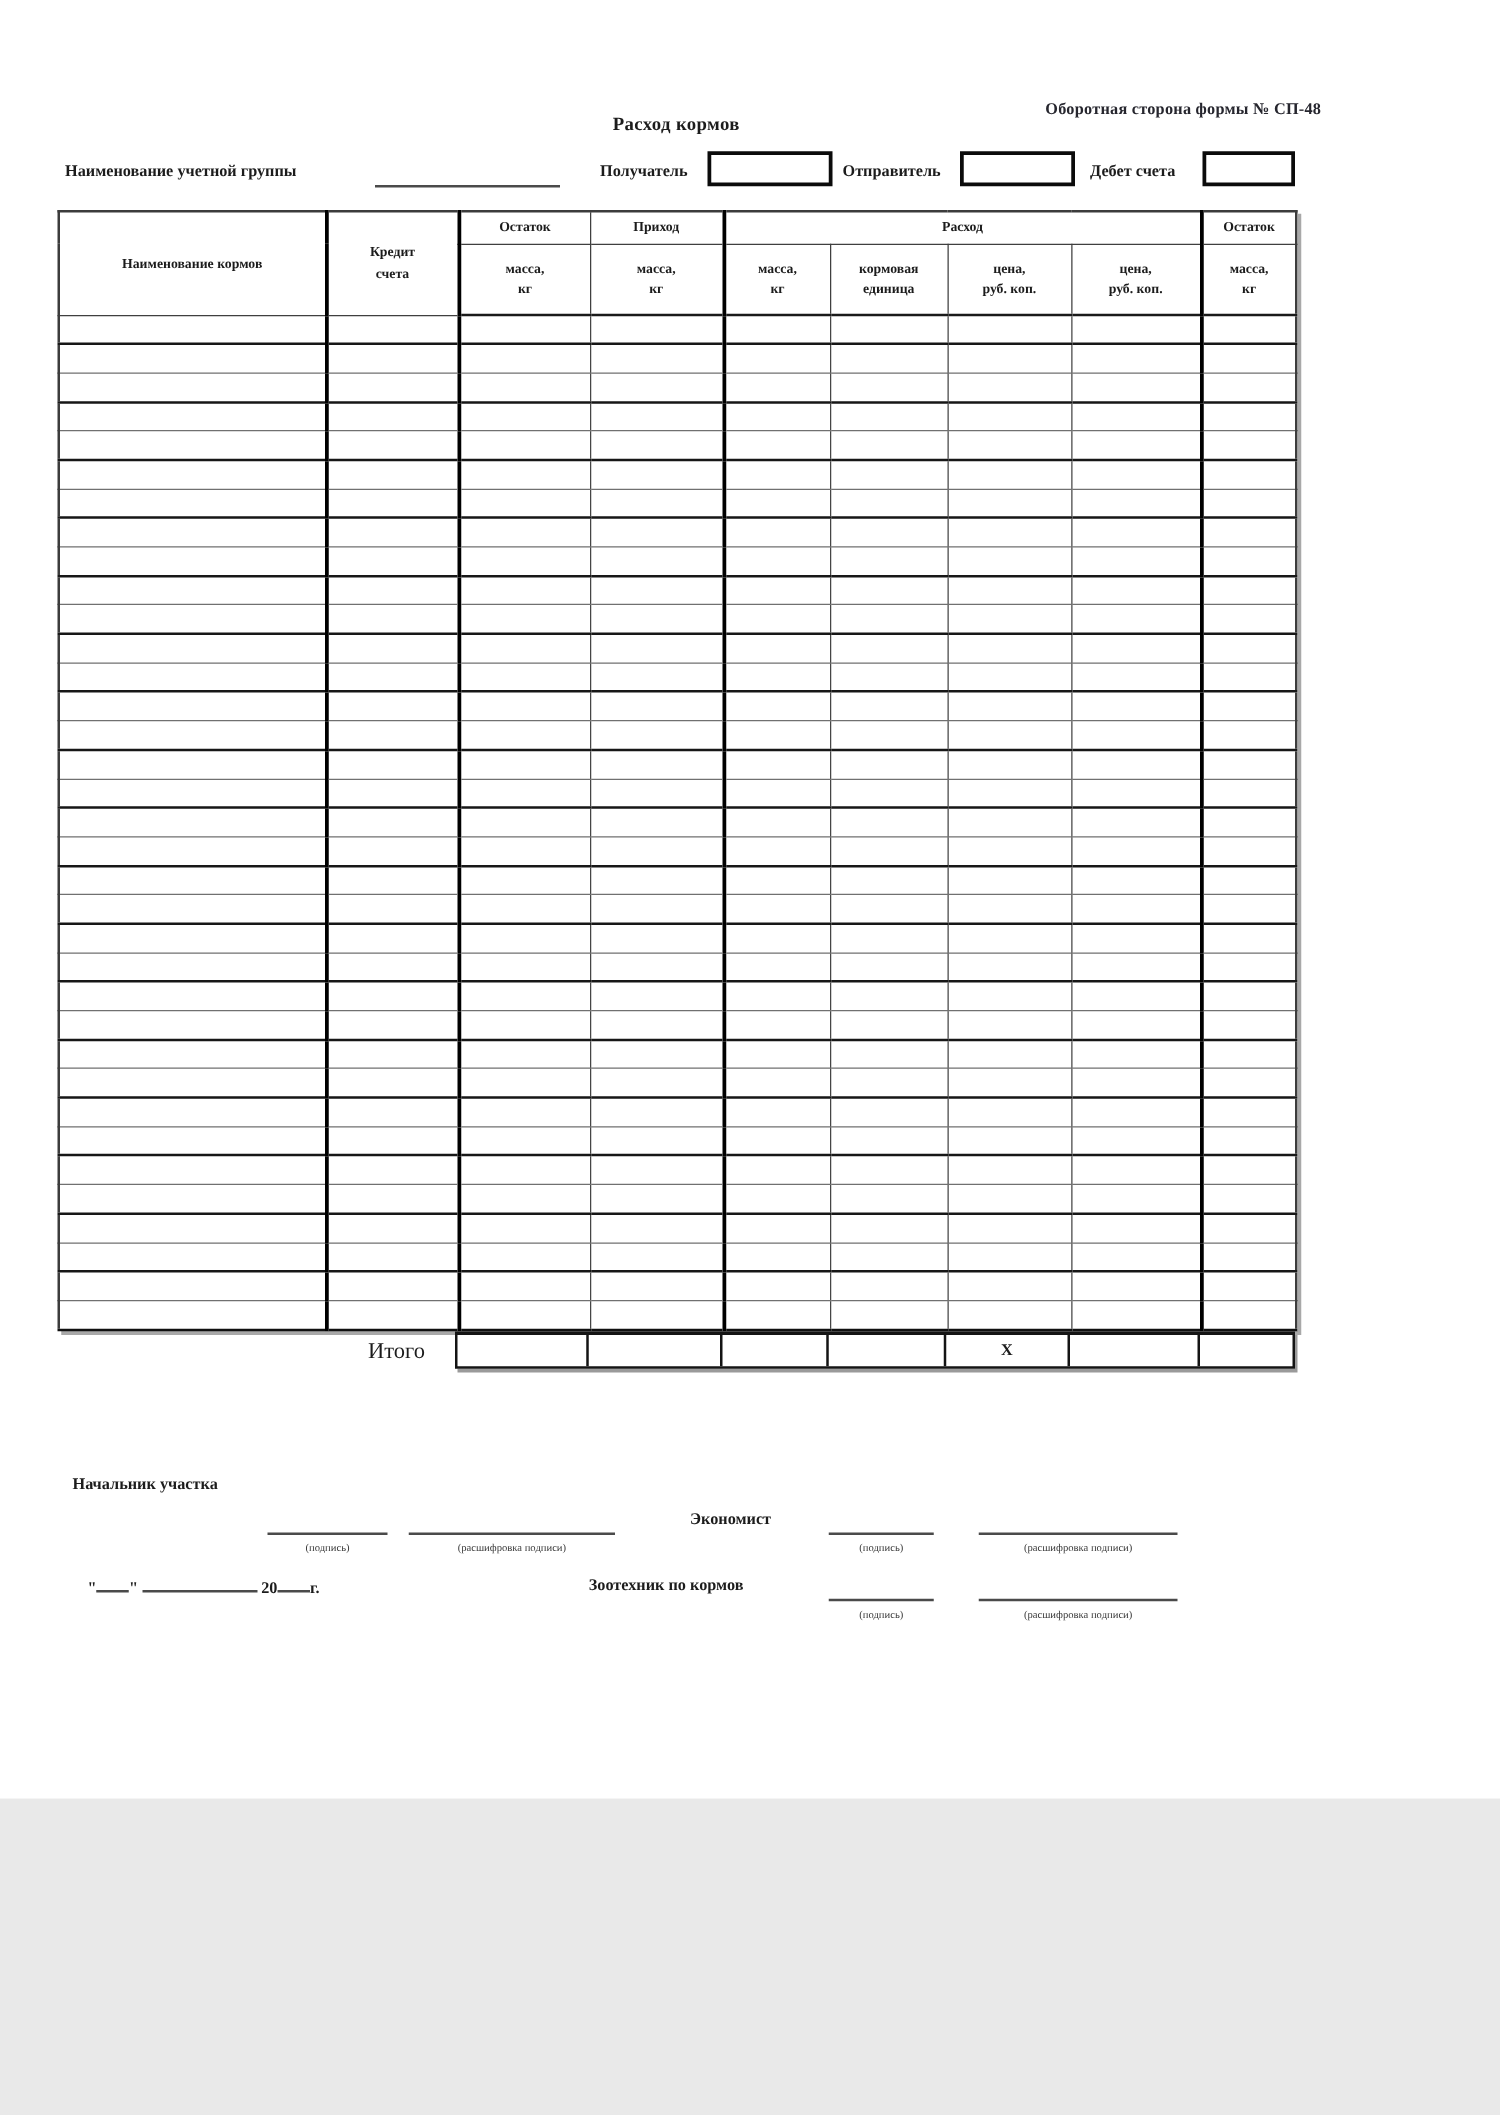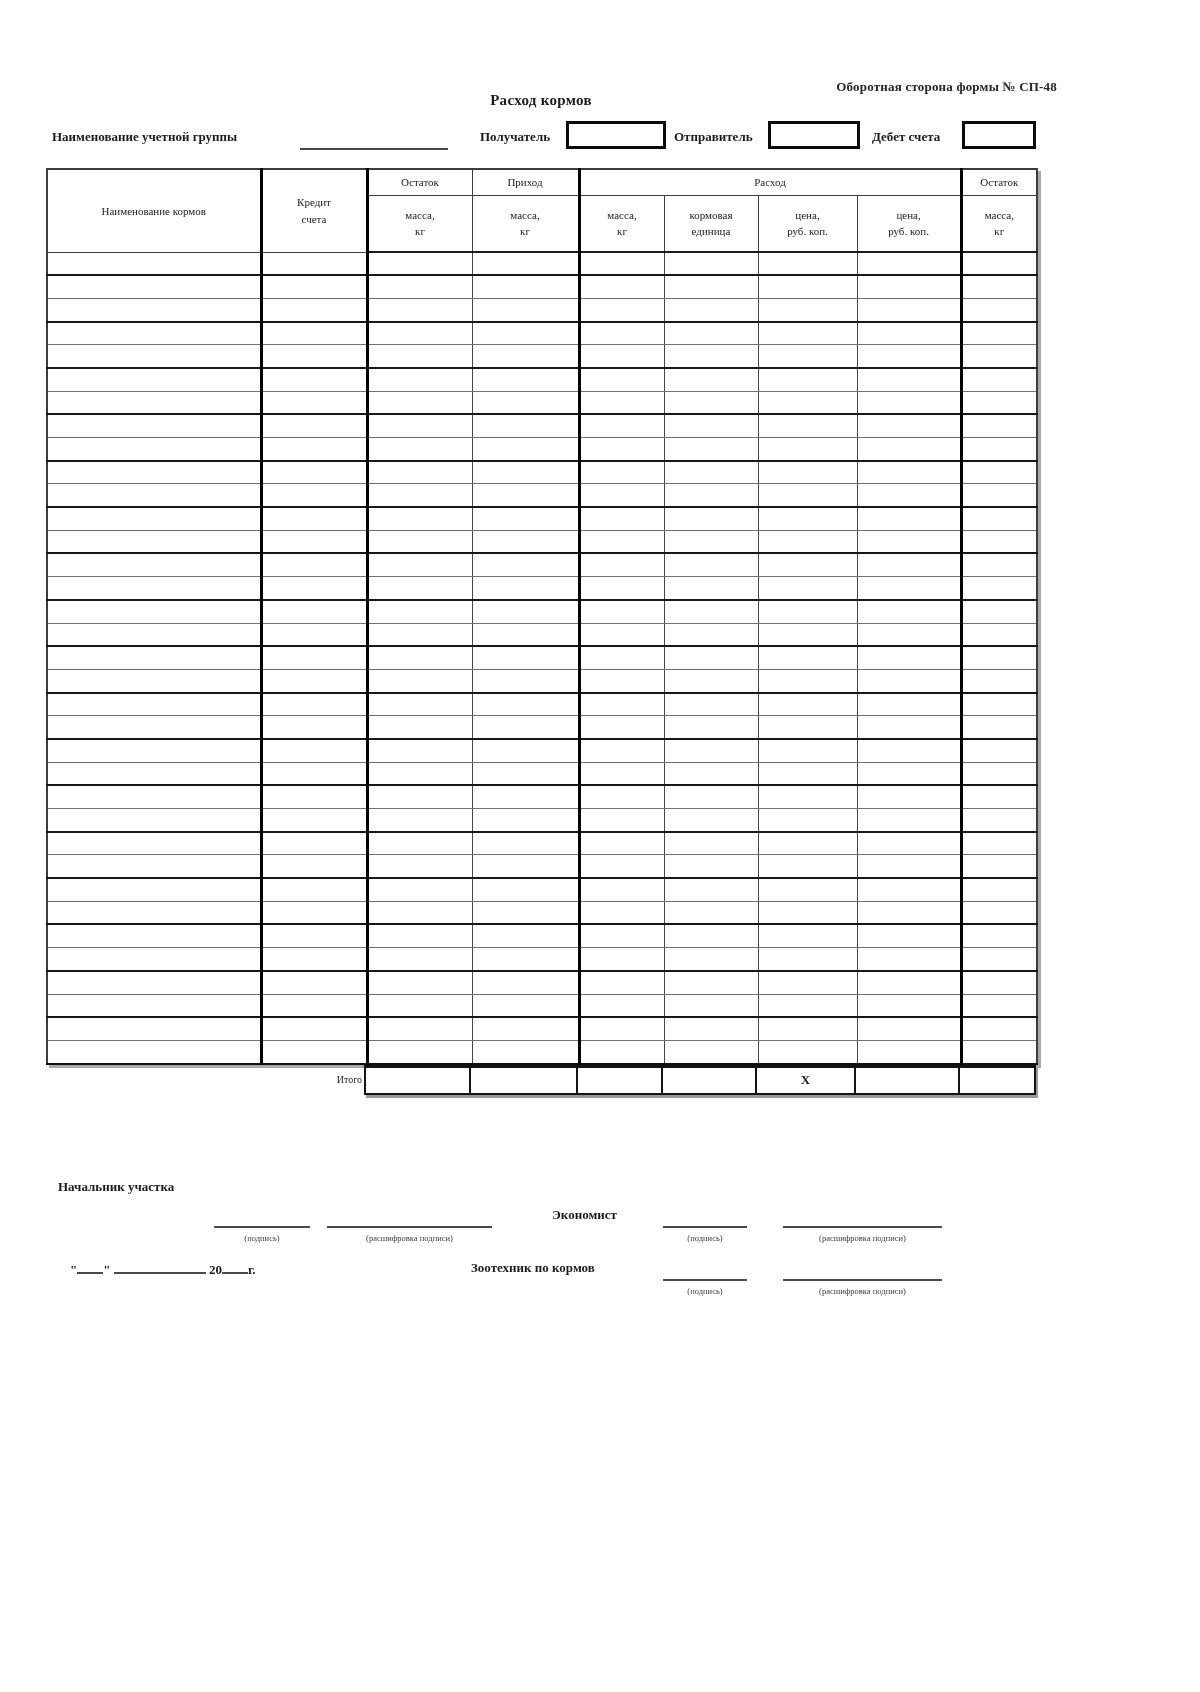--- a/index.html
+++ b/index.html
@@ -5,7 +5,7 @@
   * { margin:0; padding:0; box-sizing:border-box; }
   html,body { background:#e9e9e9; }
   .page {
-    position:relative; width:1200px; height:1692px; background:#ffffff;
+    position:relative; width:1200px; height:1439px; background:#ffffff;
     margin:0 auto; font-family:"Liberation Serif", serif; color:#1c1c1c;
     overflow:hidden;
   }

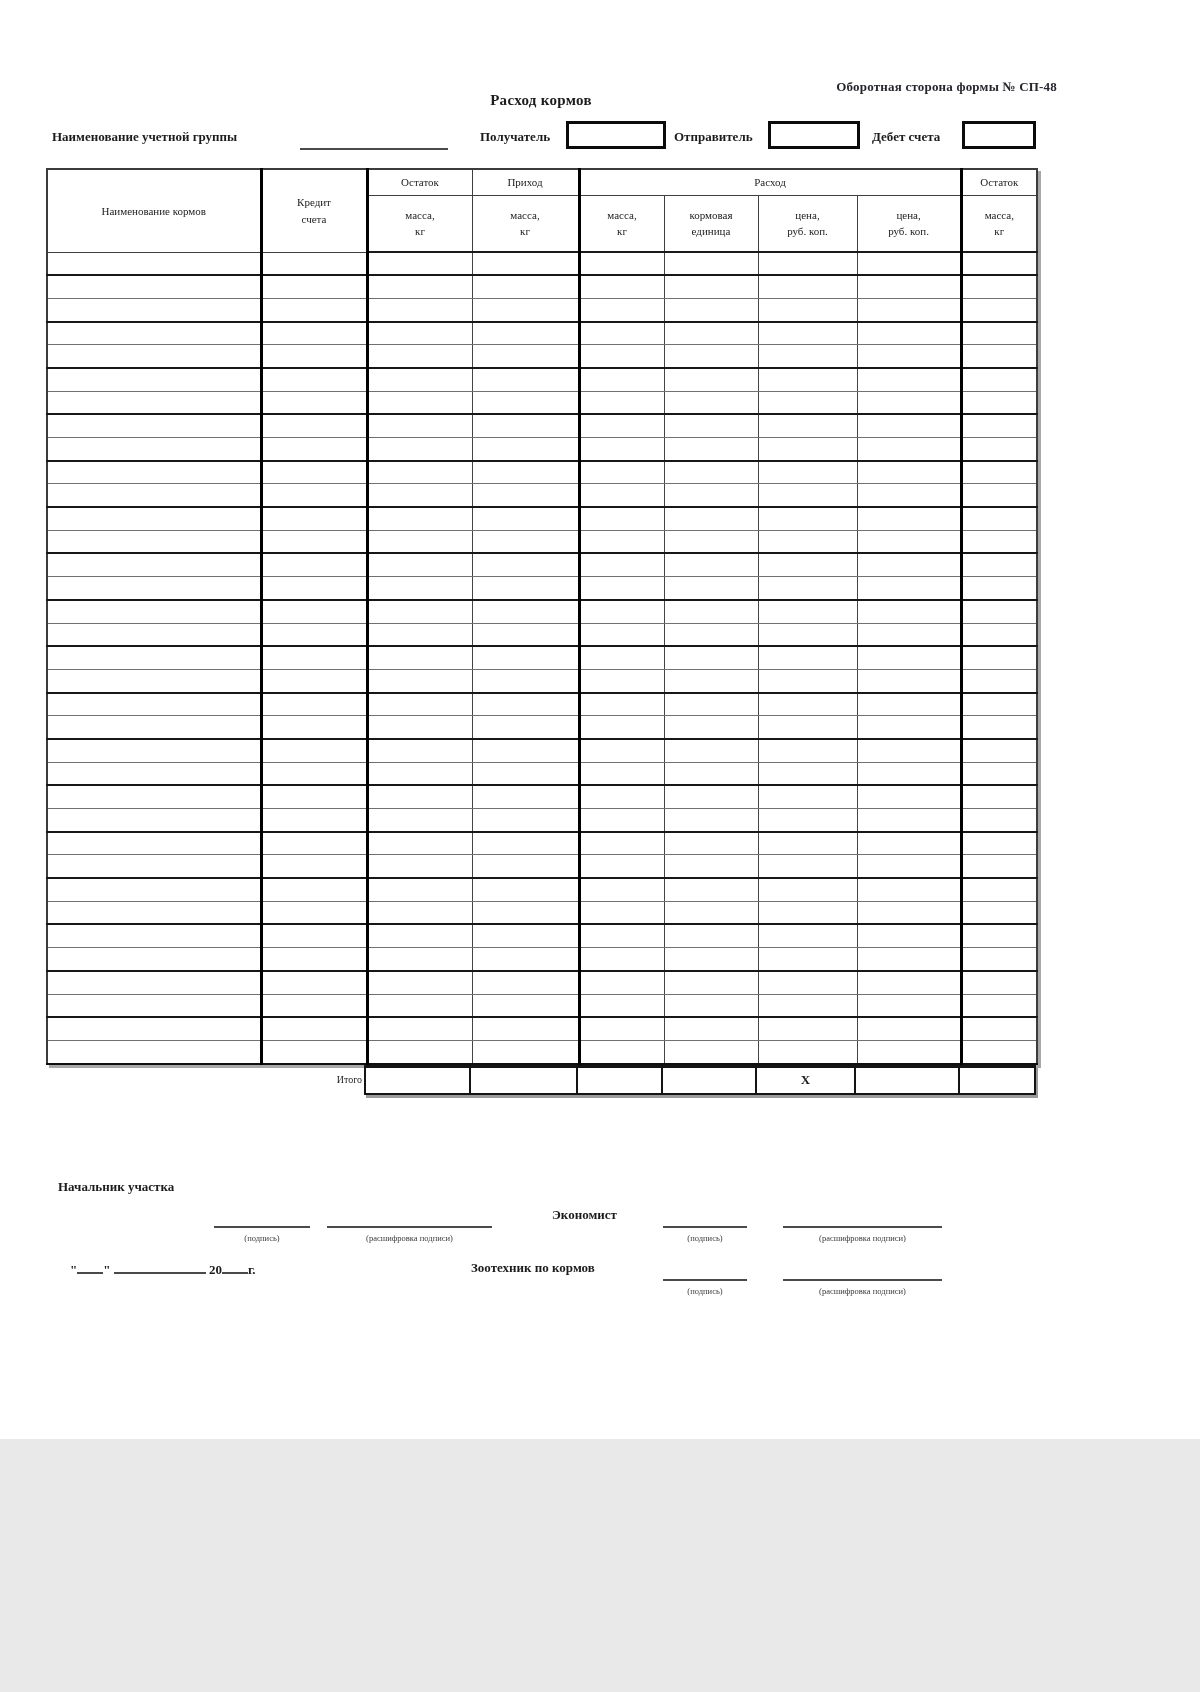--- a/index.html
+++ b/index.html
@@ -30,7 +30,7 @@
     border:2px solid #3c3c3c; box-shadow:3px 3px 0 #a8a8a8;
   }
   table.grid th {
-    border:1px solid #3f3f3f; font-weight:normal; font-size:11px;
+    border:1px solid #3f3f3f; font-weight:bold; font-size:11px;
     text-align:center; vertical-align:middle; white-space:pre-line;
     line-height:1.5; padding:1px;
   }

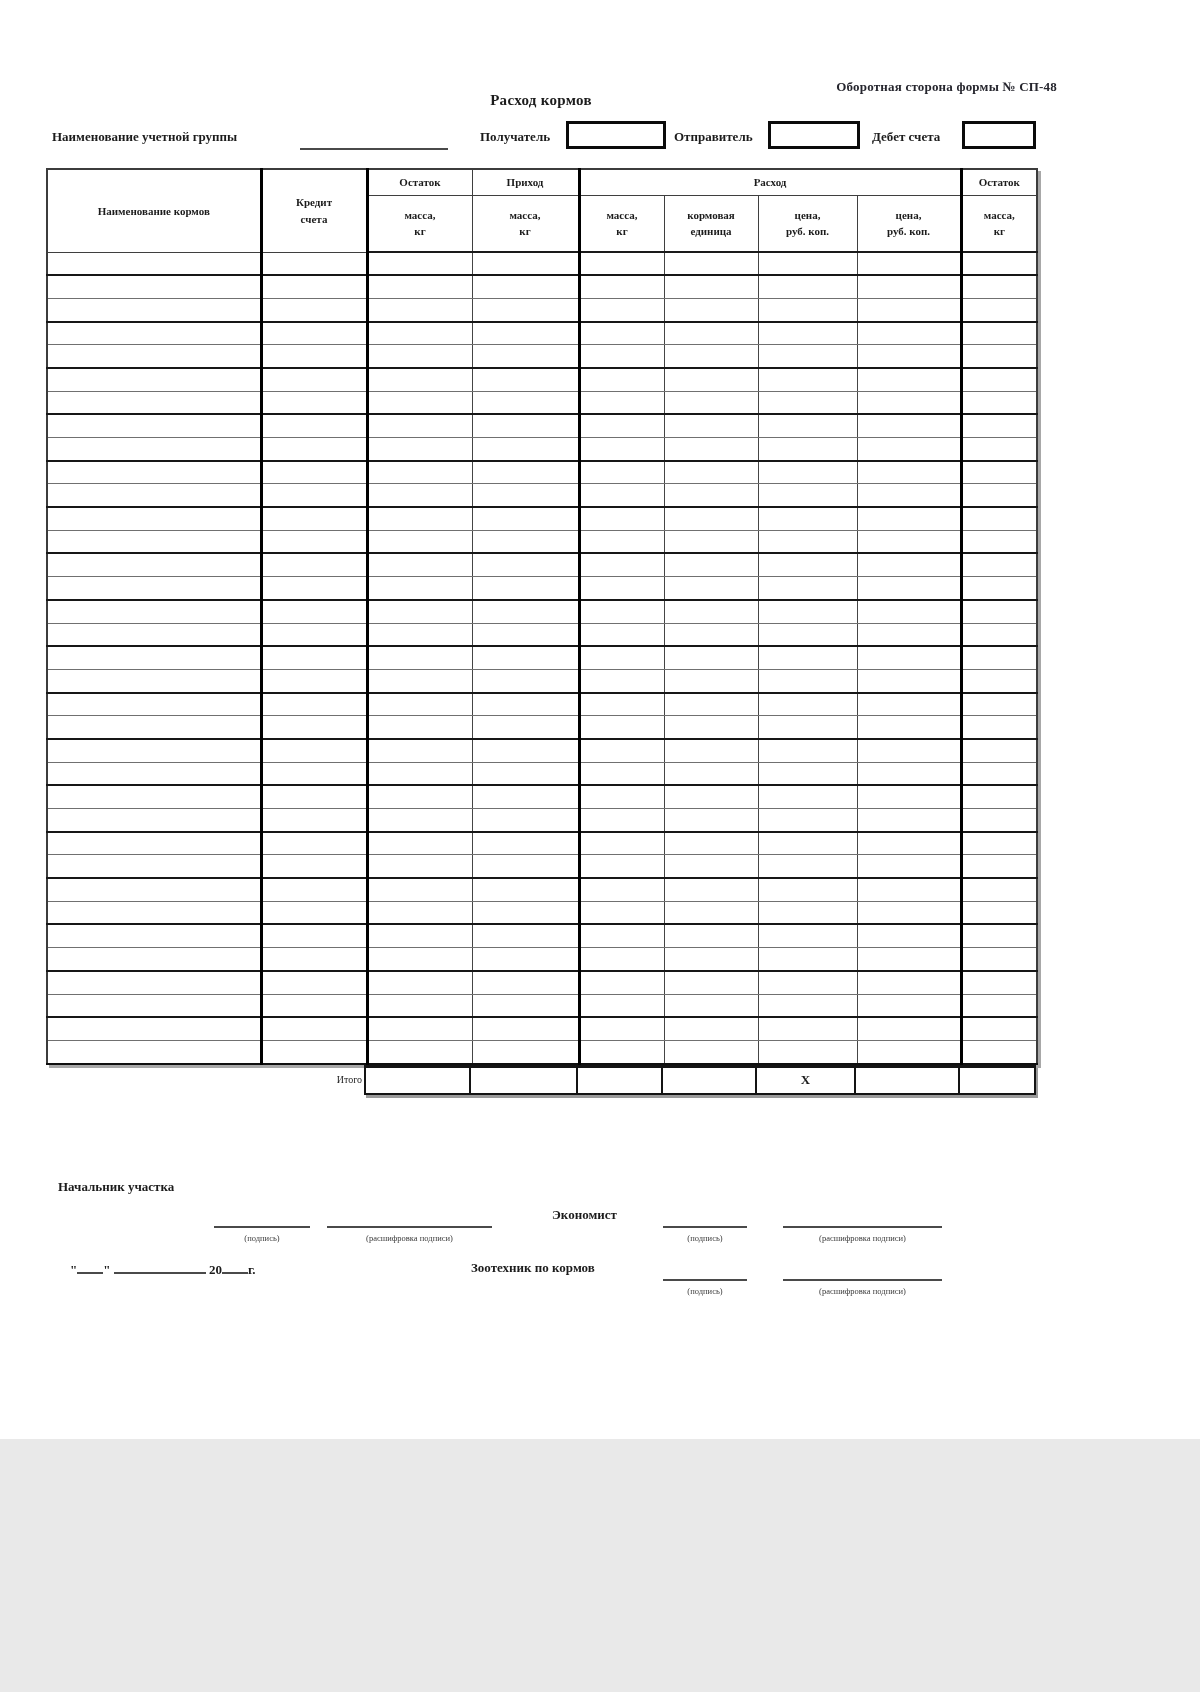--- a/index.html
+++ b/index.html
@@ -47,8 +47,8 @@
   
   .itogo { display:flex; width:990px; }
   .itogo-label {
-    width:320px; text-align:right; padding-right:2px;
-    font-size:10px; line-height:30px;
+    width:320px; text-align:right; padding-right:24px;
+    font-size:18px; line-height:30px;
   }
   .itogo-cells {
     display:flex; border:2px solid #141414; border-top-width:3px;

